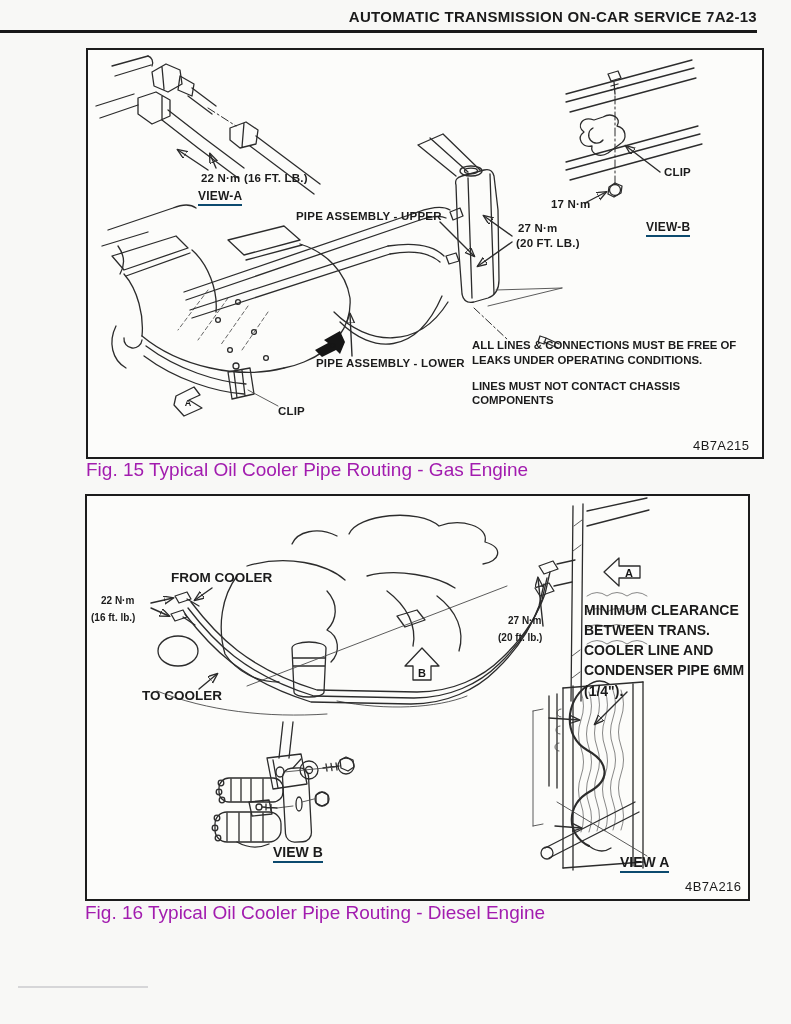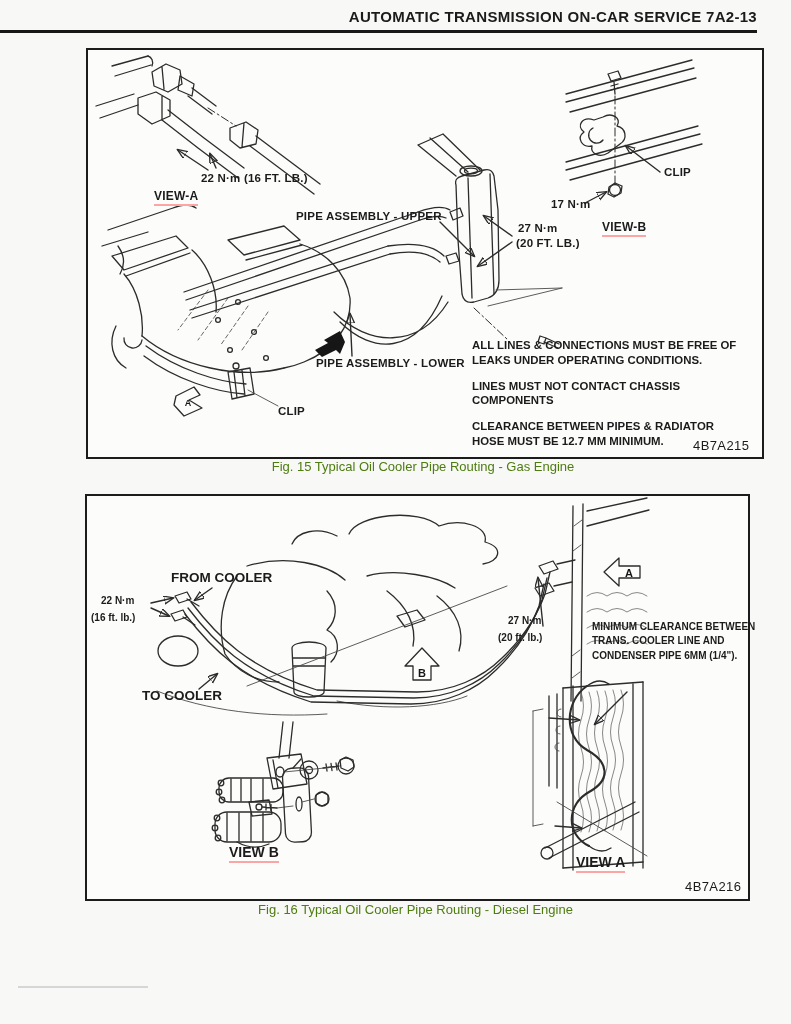--- a/index.html
+++ b/index.html
@@ -24,7 +24,7 @@
   .lbl{position:absolute;font-weight:bold;white-space:nowrap;}
   .f15{font-size:11.5px;letter-spacing:.2px;}
   .f16{font-size:10px;}
-  .underl{border-bottom:2px solid #fca5a5;padding-bottom:1px;}
+  .underl{border-bottom:2px solid #0c4a6e;padding-bottom:1px;margin-left:44px;}
   .notes{position:absolute;left:384px;top:288px;width:268px;}
   .notes p{margin:0 0 11px 0;font-weight:bold;font-size:11.4px;line-height:1.3;}
   .code{position:absolute;font-size:13px;letter-spacing:.4px;}

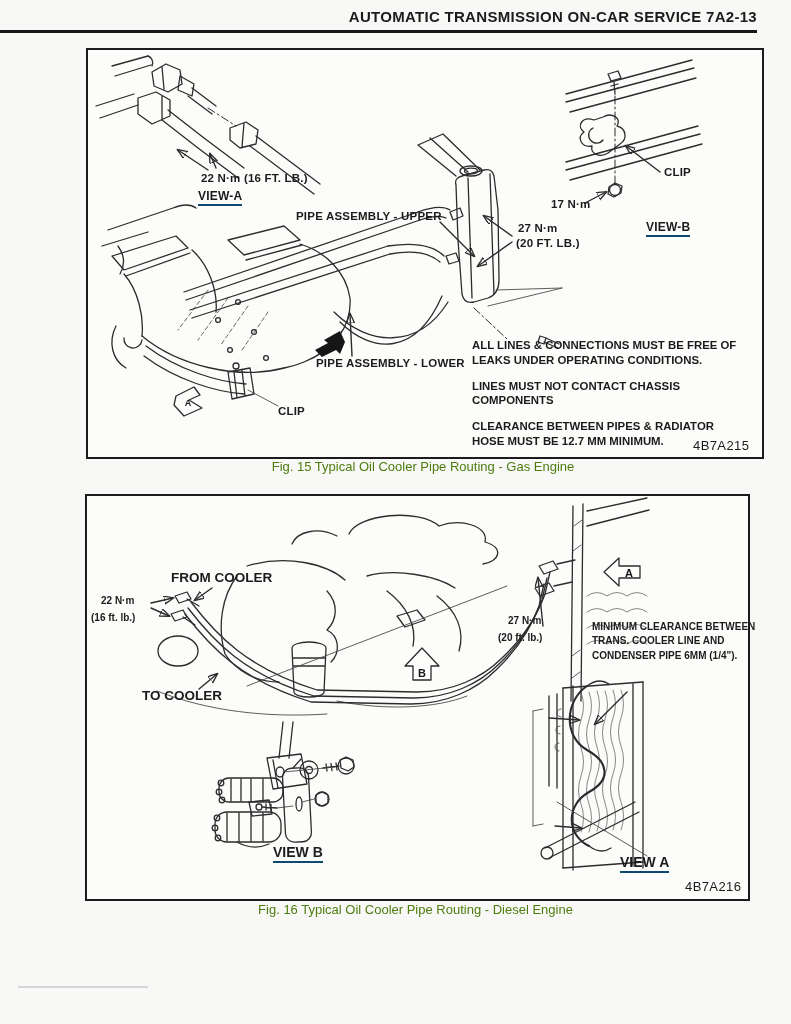--- a/index.html
+++ b/index.html
@@ -149,7 +149,6 @@
     <div class="notes">
       <p>ALL LINES &amp; CONNECTIONS MUST BE FREE OF LEAKS UNDER OPERATING CONDITIONS.</p>
       <p>LINES MUST NOT CONTACT CHASSIS COMPONENTS</p>
-      <p>CLEARANCE BETWEEN PIPES &amp; RADIATOR HOSE MUST BE 12.7 MM MINIMUM.</p>
     </div>
     <div class="code" style="left:605px;top:388px;">4B7A215</div>
   </div>

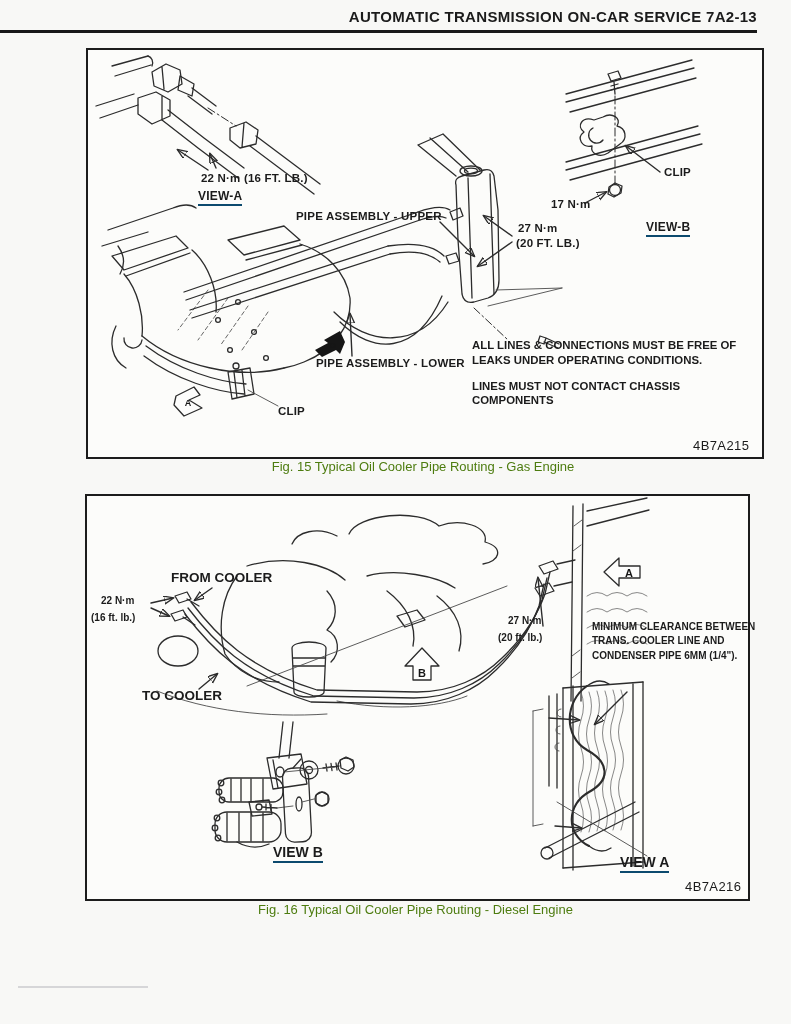--- a/index.html
+++ b/index.html
@@ -28,7 +28,7 @@
   .notes{position:absolute;left:384px;top:288px;width:268px;}
   .notes p{margin:0 0 11px 0;font-weight:bold;font-size:11.4px;line-height:1.3;}
   .code{position:absolute;font-size:13px;letter-spacing:.4px;}
-  .caption{position:absolute;text-align:center;font-size:13px;color:#4d7c0f;}
+  .caption{position:absolute;font-size:19px;color:#a21caf;}
   .minclr{position:absolute;left:497px;top:124px;width:166px;font-weight:bold;font-size:10px;line-height:1.44;white-space:normal;margin-left:8px;}
   .stray{position:absolute;left:18px;top:986px;width:130px;height:2px;background:#c3c3c8;opacity:.65;}
 </style>

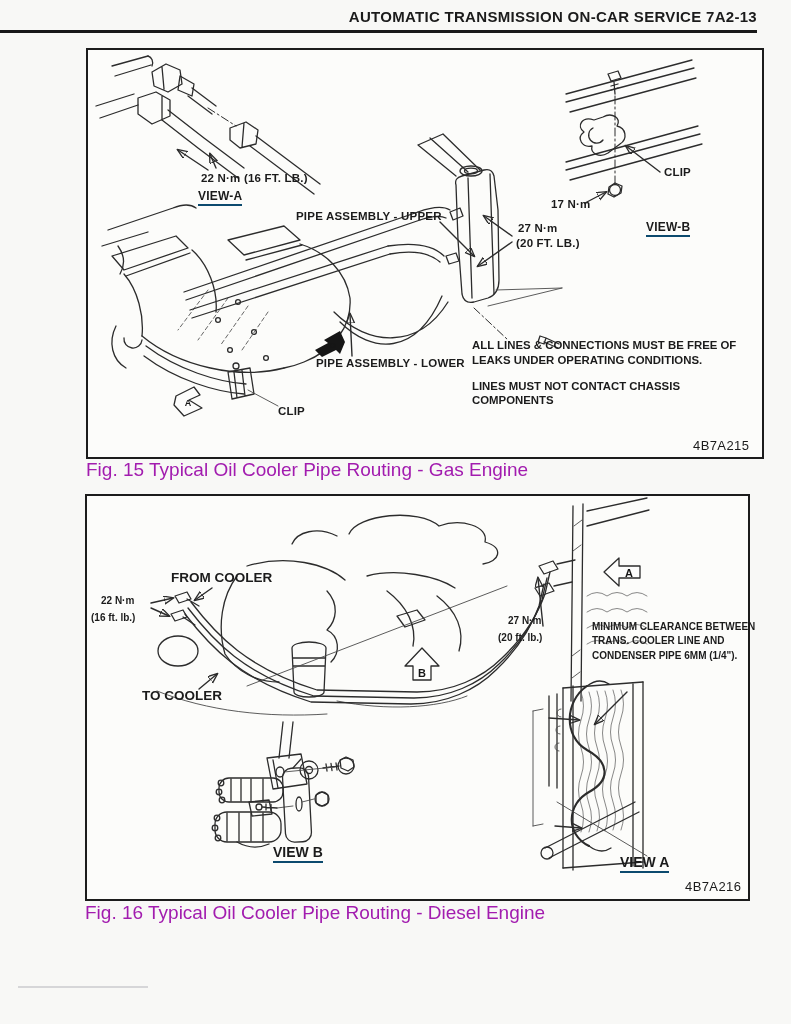--- a/index.html
+++ b/index.html
@@ -29,7 +29,7 @@
   .notes p{margin:0 0 11px 0;font-weight:bold;font-size:11.4px;line-height:1.3;}
   .code{position:absolute;font-size:13px;letter-spacing:.4px;}
   .caption{position:absolute;font-size:19px;color:#a21caf;}
-  .minclr{position:absolute;left:497px;top:124px;width:166px;font-weight:bold;font-size:10px;line-height:1.44;white-space:normal;margin-left:8px;}
+  .minclr{position:absolute;left:497px;top:104px;width:166px;font-weight:bold;font-size:14px;line-height:1.44;white-space:normal;}
   .stray{position:absolute;left:18px;top:986px;width:130px;height:2px;background:#c3c3c8;opacity:.65;}
 </style>
 </head>

